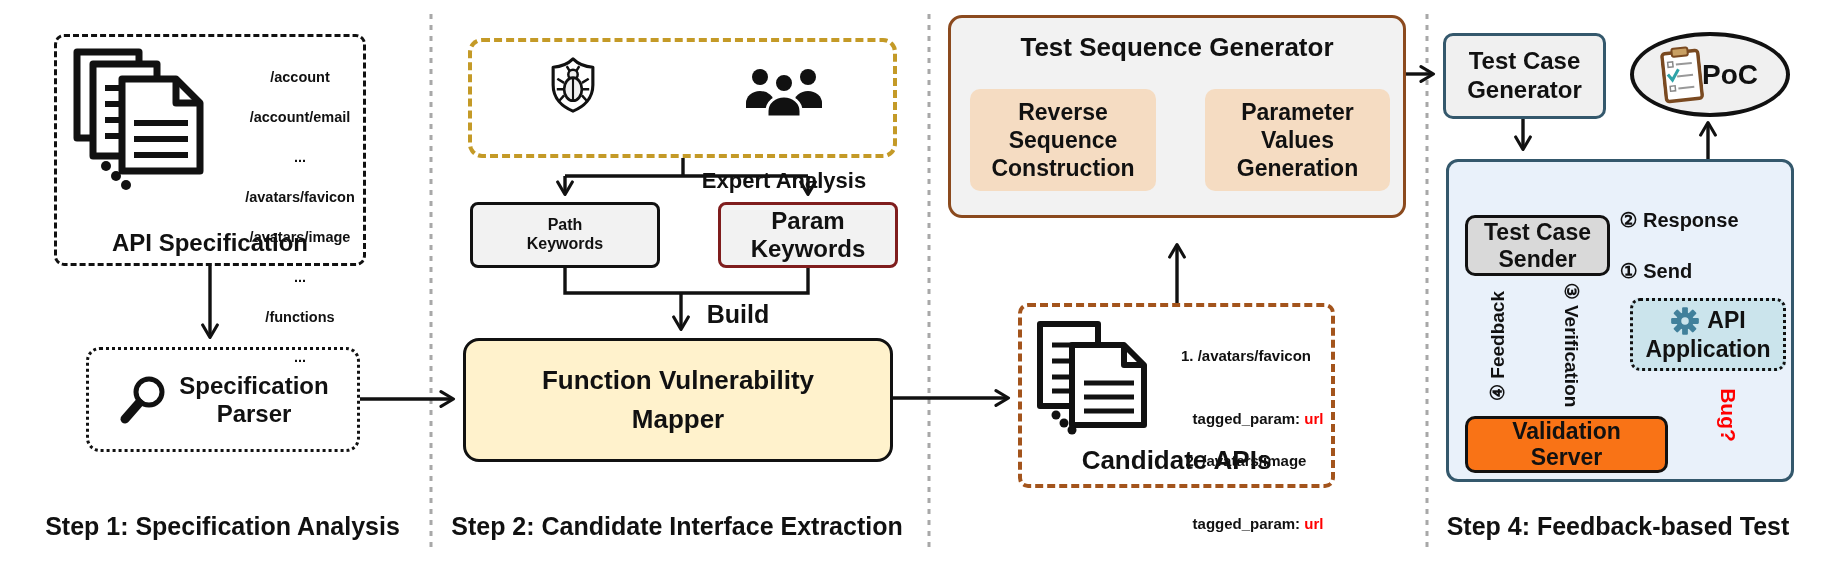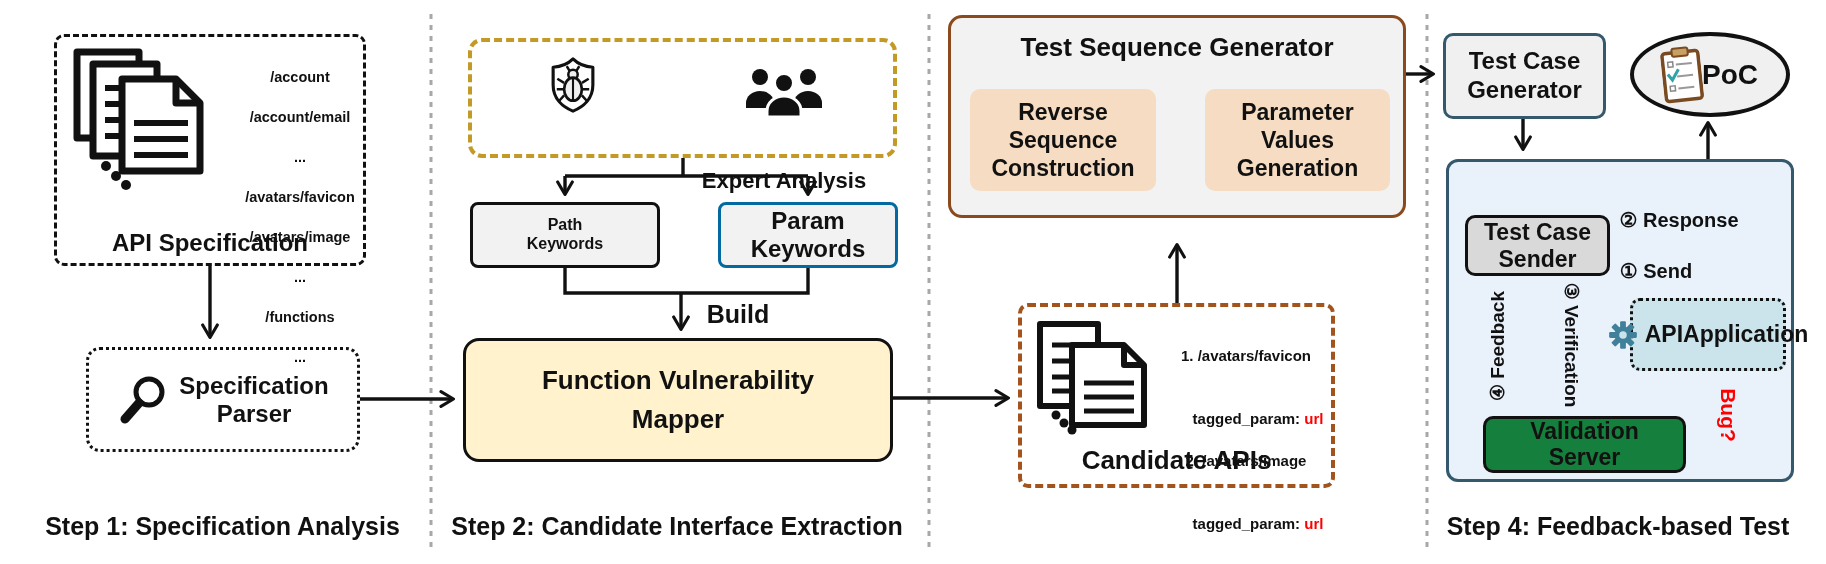--- a/index.html
+++ b/index.html
@@ -128,7 +128,7 @@
 
   <div class="box" style="left:470px;top:202px;width:190px;height:66px;background:#F2F2F2;border:3px solid #111;border-radius:8px;font-size:16px;line-height:1.18;">Path
 Keywords</div>
-  <div class="box" style="left:718px;top:202px;width:180px;height:66px;background:#F2F2F2;border:3px solid #0369a1;border-radius:8px;font-size:24px;line-height:1.18;">Param
+  <div class="box" style="left:718px;top:202px;width:180px;height:66px;background:#F2F2F2;border:3px solid #7f1d1d;border-radius:8px;font-size:24px;line-height:1.18;">Param
 Keywords</div>
 
   <div class="lbl" style="left:696px;top:300px;width:84px;font-size:25px;">Build</div>

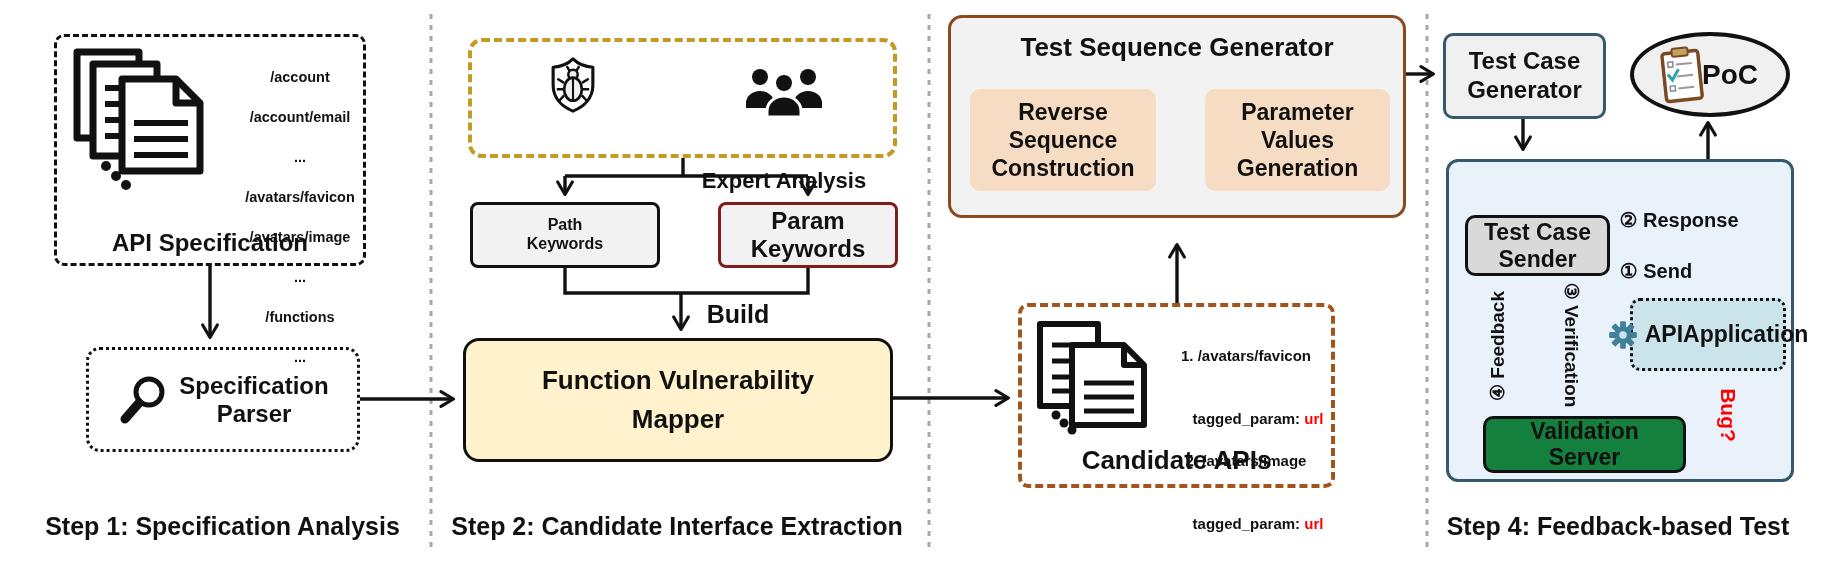--- a/index.html
+++ b/index.html
@@ -206,7 +206,7 @@
 
     <div class="abs" style="left:164px;top:97px;width:86px;text-align:center;font-size:20px;font-weight:bold;">① Send</div>
 
-    <div class="box" style="left:181px;top:136px;width:156px;height:73px;background:#CBE4EC;border:3px dotted #111;border-radius:10px;flex-direction:row;font-size:23px;line-height:1.2;">
+    <div class="box" style="left:181px;top:136px;width:156px;height:73px;background:#CBE4EC;border:3px dotted #111;border-radius:10px;flex-direction:column;font-size:23px;line-height:1.2;">
       <div style="display:flex;align-items:center;gap:7px;">
         <svg width="30" height="30" viewBox="-26 -26 52 52">
           <g fill="#41809B">

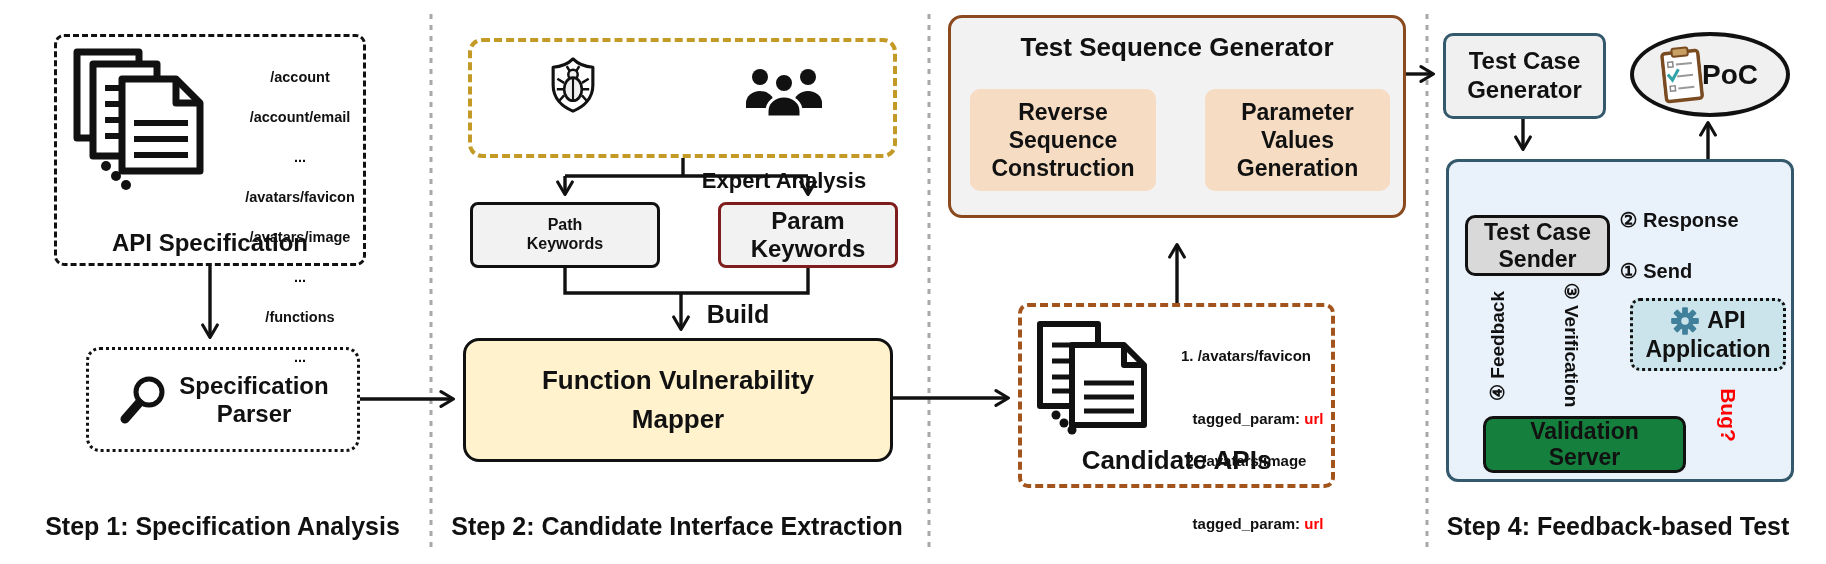--- a/index.html
+++ b/index.html
@@ -223,7 +223,7 @@
       <div>Application</div>
     </div>
 
-    <div class="box" style="left:16px;top:254px;width:203px;height:57px;background:#15803d;border:3px solid #111;border-radius:10px;font-size:23px;line-height:1.1;margin-left:18px;">Validation
+    <div class="box" style="left:16px;top:254px;width:203px;height:57px;background:#f97316;border:3px solid #111;border-radius:10px;font-size:23px;line-height:1.1;">Validation
 Server</div>
 
     <div class="abs rot" style="left:-22px;top:173px;width:140px;height:22px;transform:rotate(-90deg);font-size:19px;font-weight:bold;">

